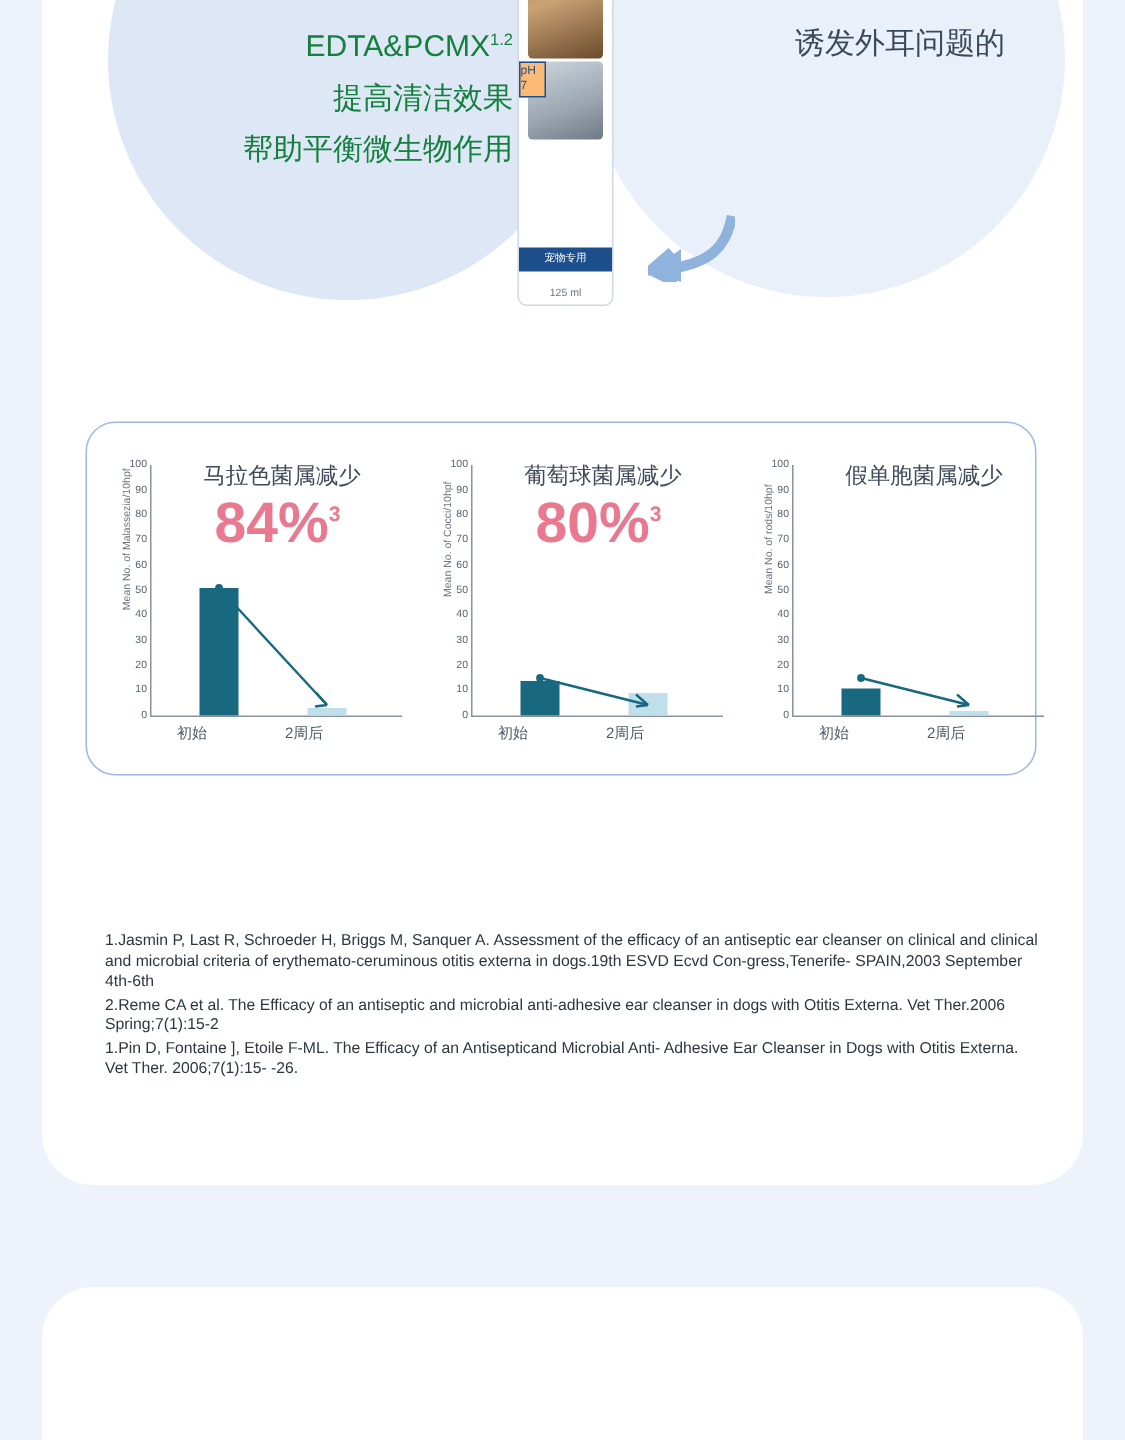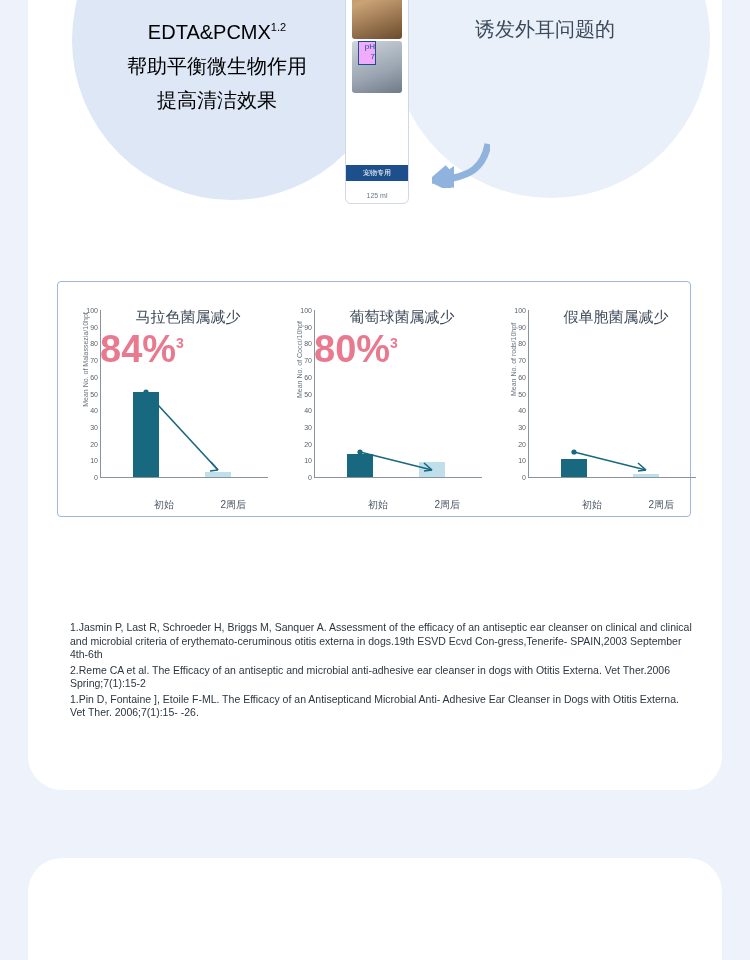--- a/index.html
+++ b/index.html
@@ -64,8 +64,8 @@
     left: 92px;
     top: 10px;
     width: 250px;
-    text-align: center;
-    color: #000000;
+    text-align: right;
+    color: #15803d;
     font-size: 20px;
     line-height: 34px;
   }

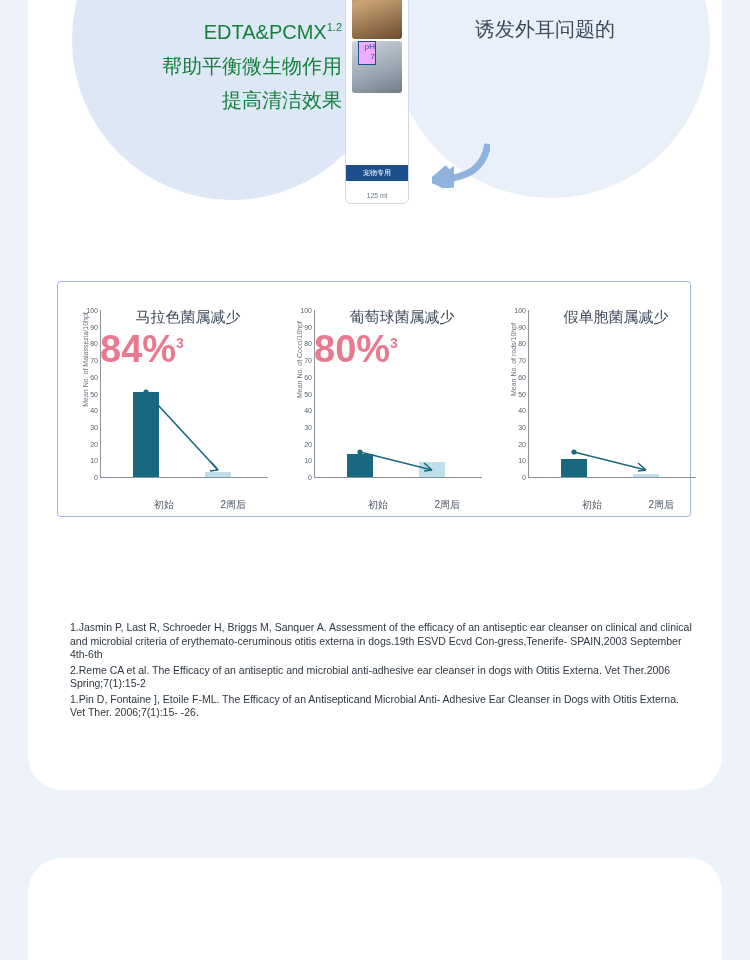--- a/index.html
+++ b/index.html
@@ -78,7 +78,7 @@
     left: 420px;
     top: 12px;
     width: 250px;
-    text-align: center;
+    text-align: right;
     color: #3b4a5a;
     font-size: 20px;
     line-height: 34px;

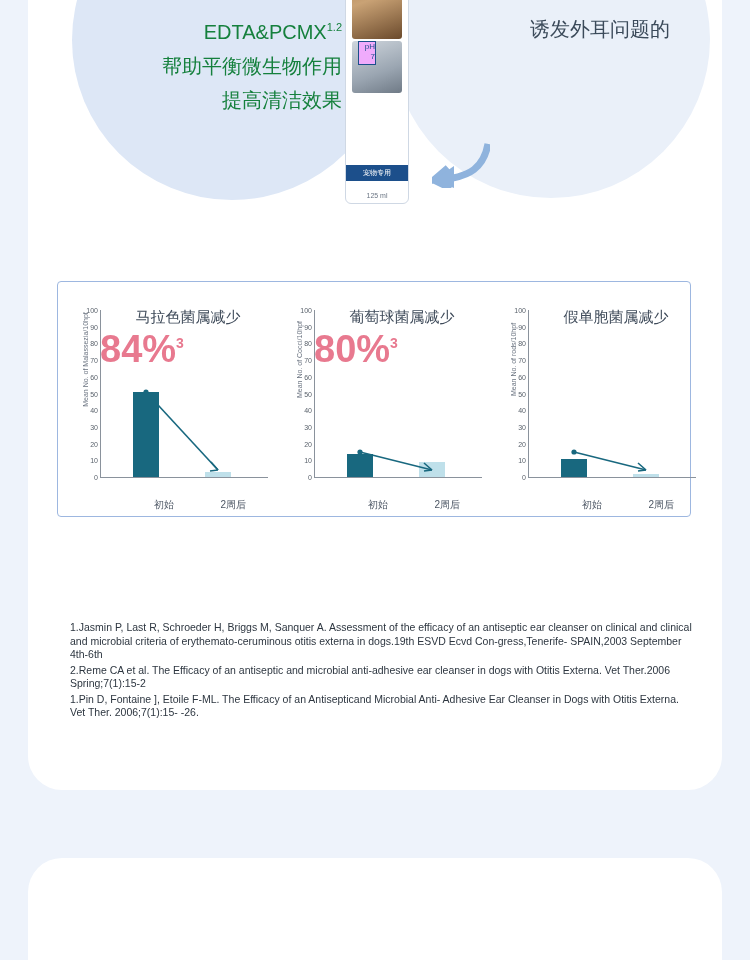--- a/index.html
+++ b/index.html
@@ -124,15 +124,15 @@
   }
   .bottle-ph {
     position: absolute;
-    left: 12px;
+    left: 0;
     top: 120px;
     width: 16px;
     height: 22px;
-    background: #f0abfc;
+    background: #fdba74;
     border: 1px solid #1c4f8b;
     color: #1c4f8b;
     font-size: 8px;
-    text-align: right;
+    text-align: left;
     line-height: 10px;
   }
   .bottle-bottom-band {

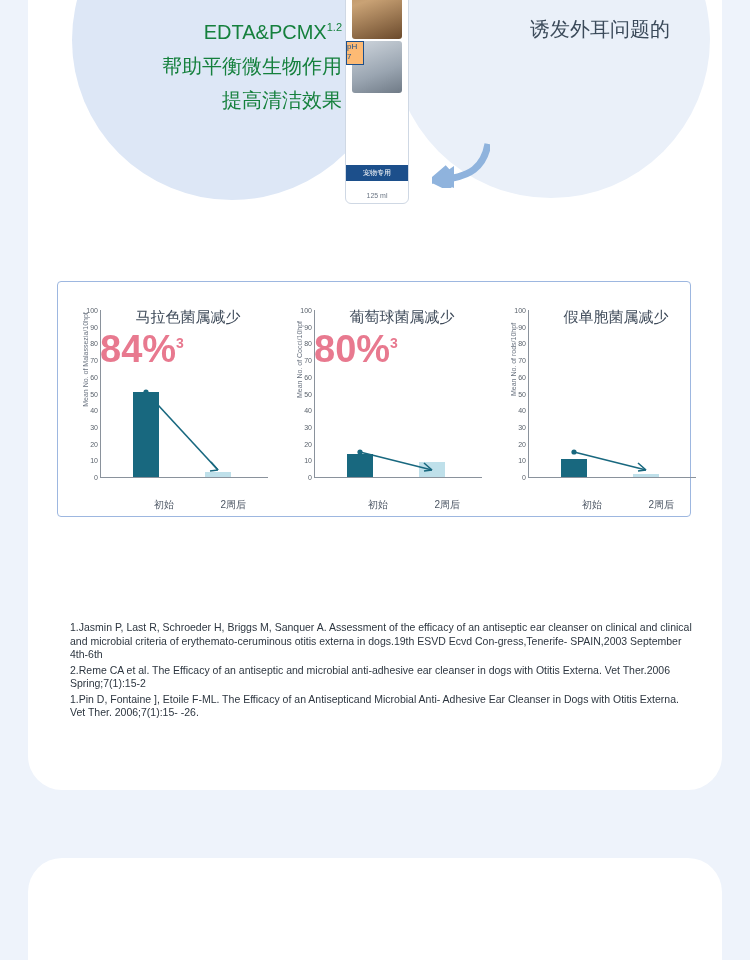--- a/index.html
+++ b/index.html
@@ -293,8 +293,8 @@
 
   <div class="circle-left-text">
     <div><span>EDTA&amp;PCMX</span><span class="sup-small">1.2</span></div>
+    <div>提高清洁效果</div>
     <div>帮助平衡微生物作用</div>
-    <div>提高清洁效果</div>
   </div>
 
   <div class="circle-right-text">

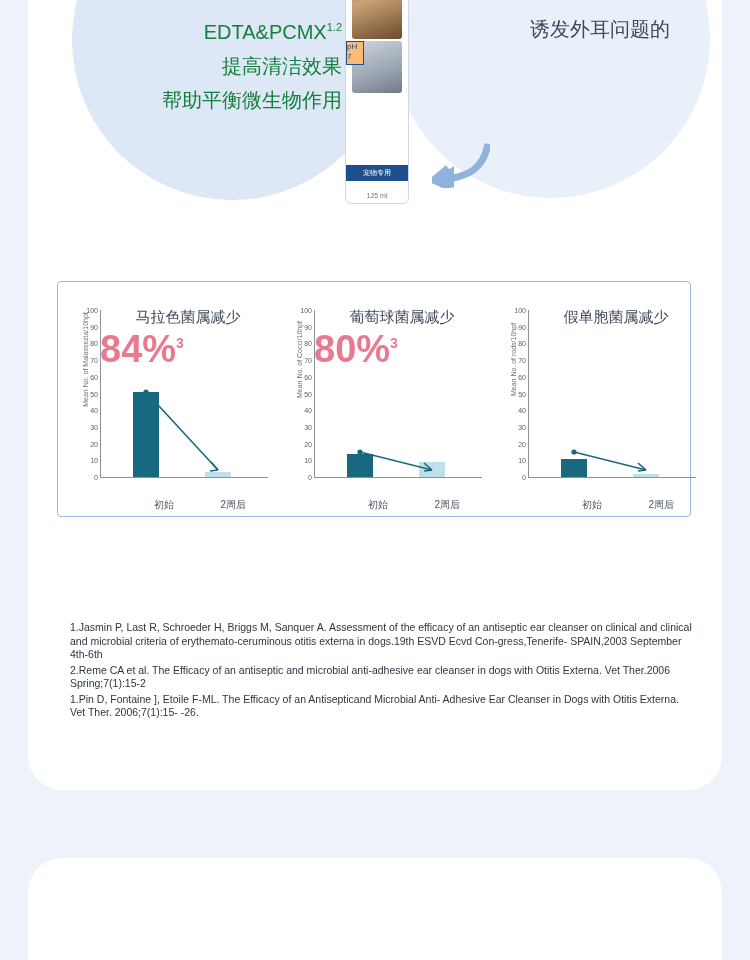--- a/index.html
+++ b/index.html
@@ -165,7 +165,7 @@
     width: 634px;
     height: 236px;
     border: 1px solid #9db7e0;
-    border-radius: 4px;
+    border-radius: 20px;
     background: #fff;
     box-sizing: border-box;
   }

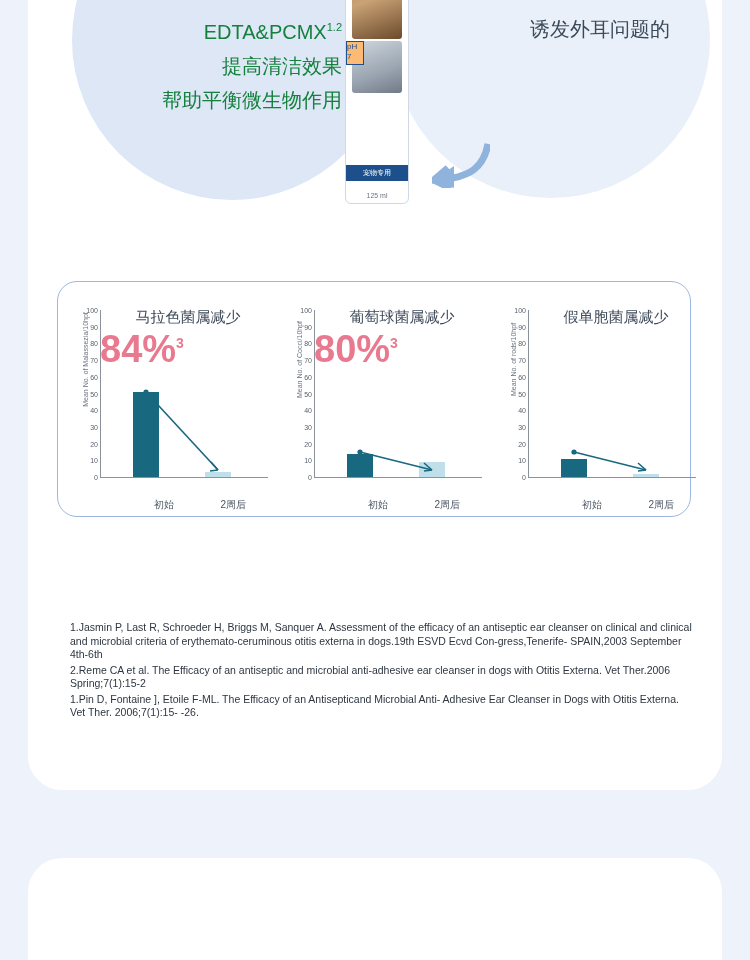--- a/index.html
+++ b/index.html
@@ -193,7 +193,7 @@
     left: 34px;
     top: 30px;
     width: 170px;
-    text-align: left;
+    text-align: center;
     font-size: 38px;
     font-weight: bold;
     color: #e8798f;

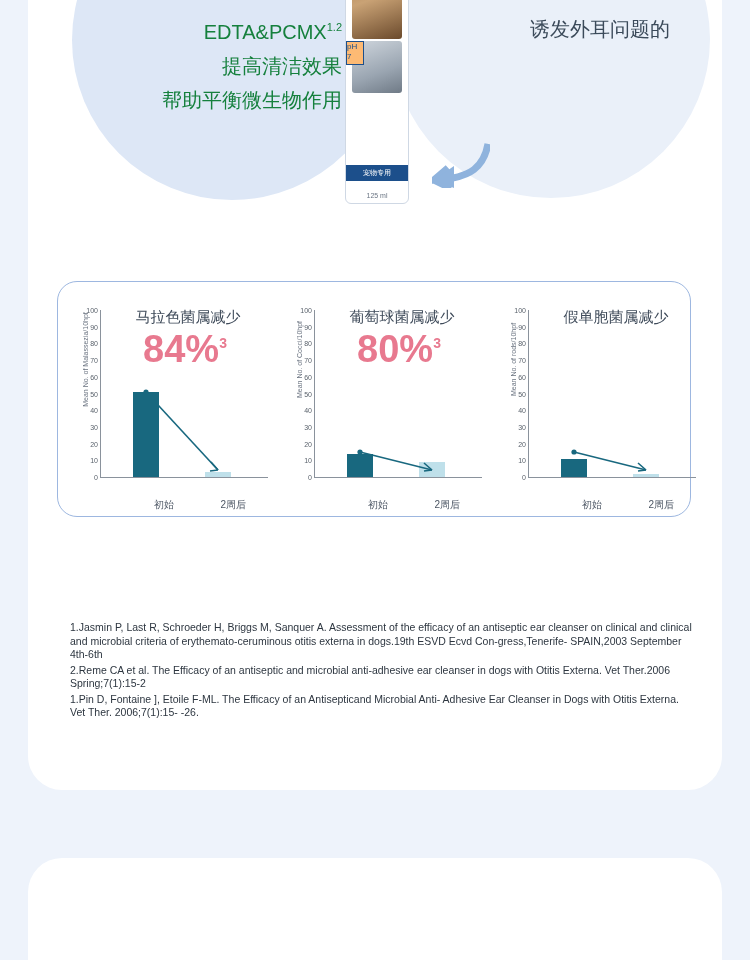--- a/index.html
+++ b/index.html
@@ -246,9 +246,8 @@
     top: 172px;
     font-size: 10px;
     color: #4b5563;
-    text-align: right;
+    text-align: left;
     width: 56px;
-    margin-top: 16px;
   }
   .lineplot {
     position: absolute;

